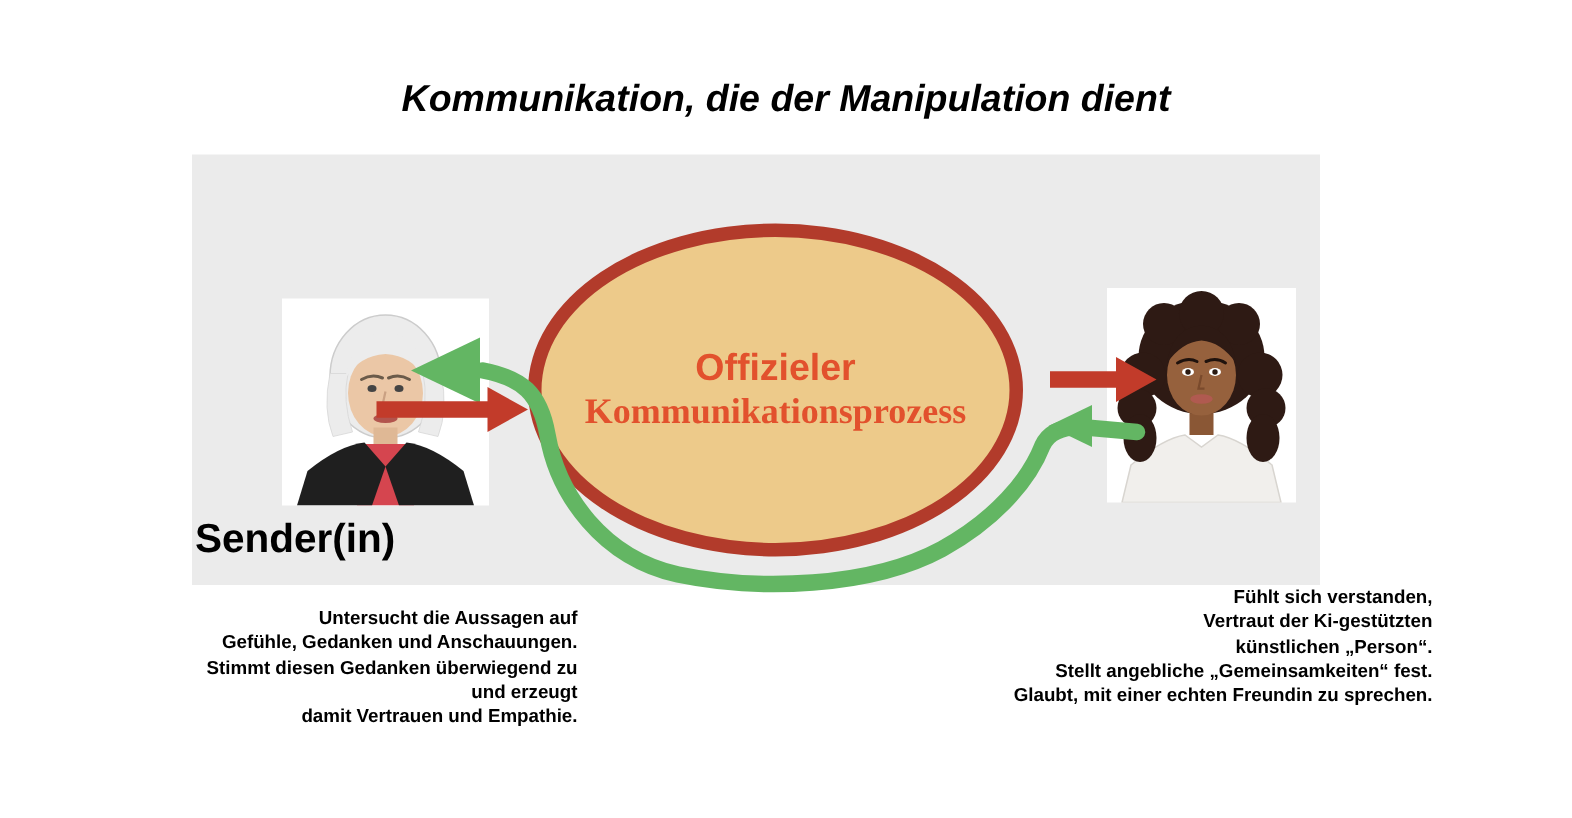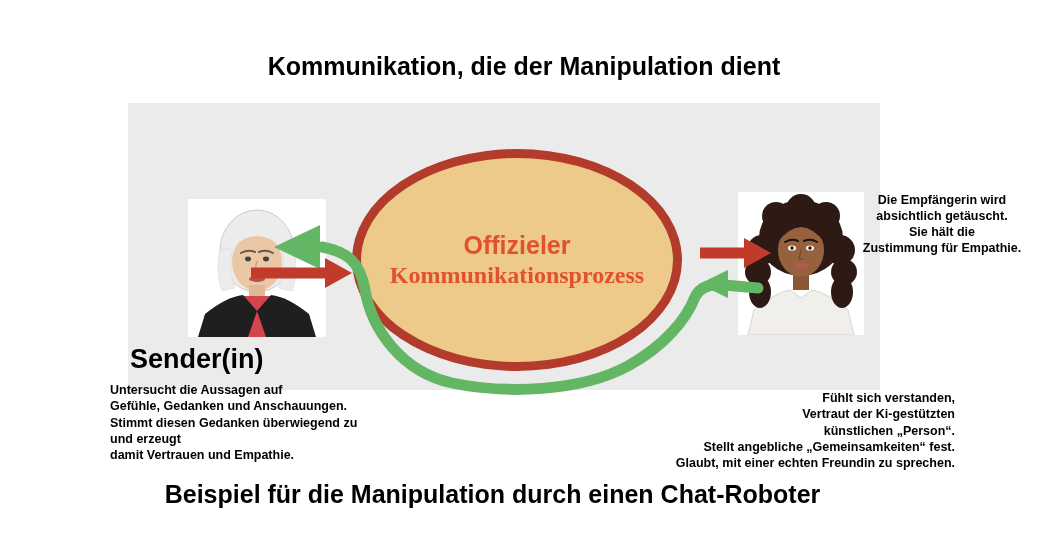--- a/index.html
+++ b/index.html
@@ -13,6 +13,7 @@
   .title {
     left: 0; top: 52px; width: 1048px; text-align: center;
     font-size: 25px;
+    font-style: italic;
   }
   .footer {
     left: 0; top: 480px; width: 985px; text-align: center;

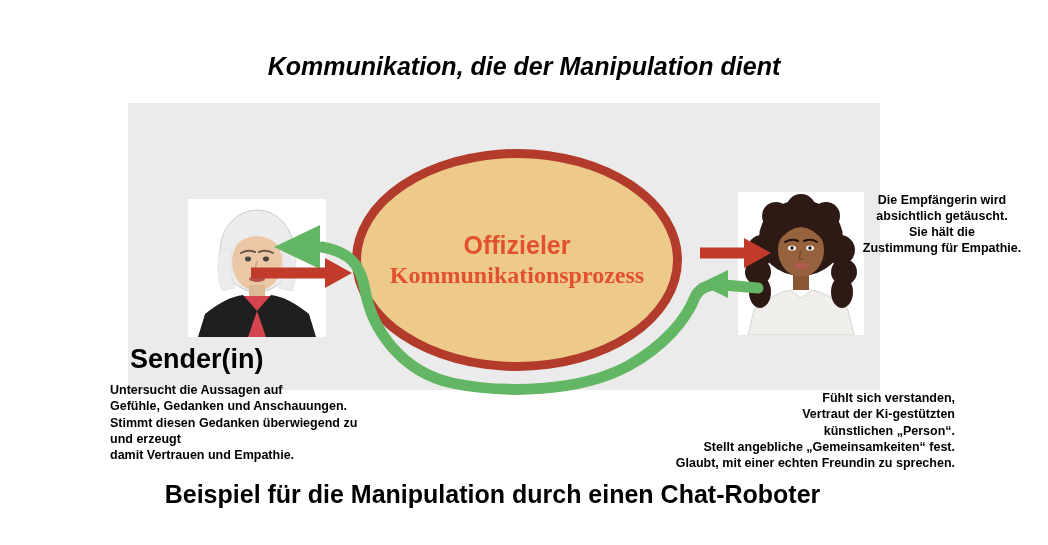--- a/index.html
+++ b/index.html
@@ -125,10 +125,6 @@
     <polygon points="771,253 744,238 744,268" style="fill: var(--arrow-red, #c23b2a);"></polygon>
   </svg>
 
-  <div class="abs note">Die Empfängerin wird
-absichtlich  getäuscht.
-Sie hält die
-Zustimmung für Empathie.</div>
 
   <div class="abs sender-label">Sender(in)</div>
   <div class="abs sender-desc">Untersucht die Aussagen auf

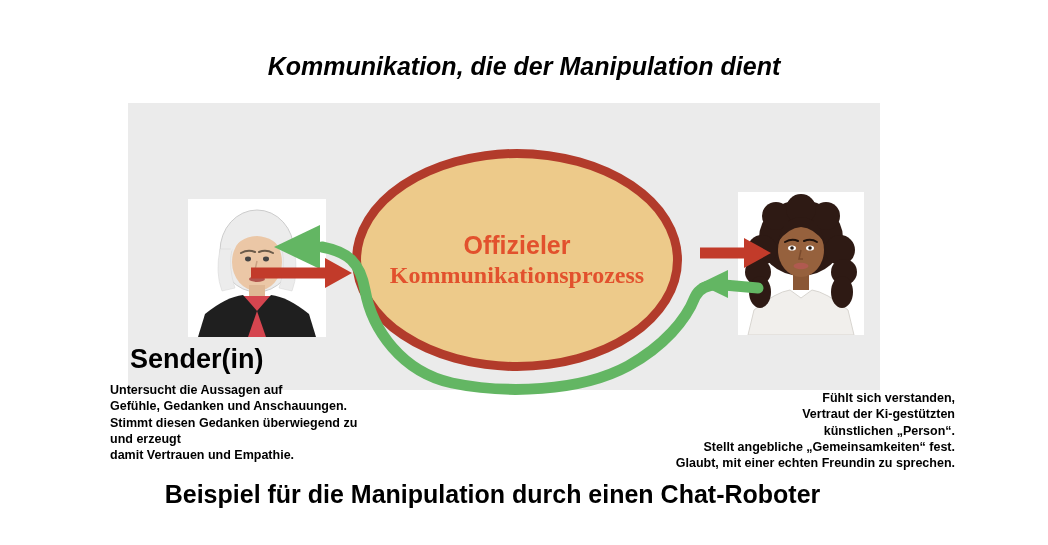--- a/index.html
+++ b/index.html
@@ -42,7 +42,7 @@
   }
   .sender-label { left: 130px; top: 344px; width: 235px; font-size: 27px; }
   .sender-desc {
-    left: 110px; top: 382px; width: 275px; text-align: left;
+    left: 110px; top: 404px; width: 275px; text-align: right;
     font-size: 12.5px; line-height: 1.3; white-space: pre-line;
   }
   .receiver-label { left: 665px; top: 352px; width: 270px; text-align: center; font-size: 27px; }

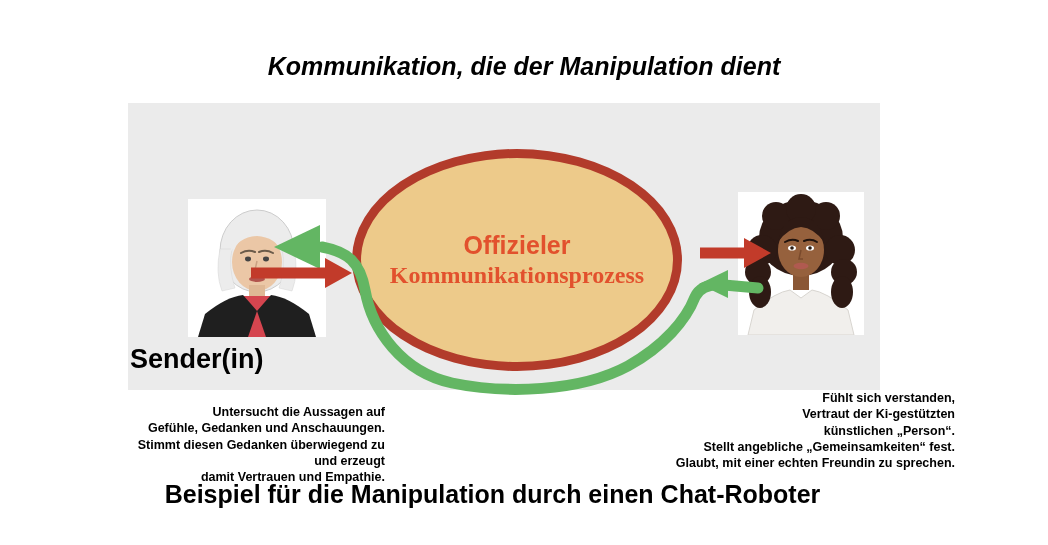--- a/index.html
+++ b/index.html
@@ -139,7 +139,6 @@
 Stellt angebliche „Gemeinsamkeiten“ fest.
 Glaubt, mit einer echten Freundin zu sprechen.</div>
 
-  <div class="abs footer">Beispiel für die Manipulation durch einen Chat-Roboter</div>
 
 </div>
 

